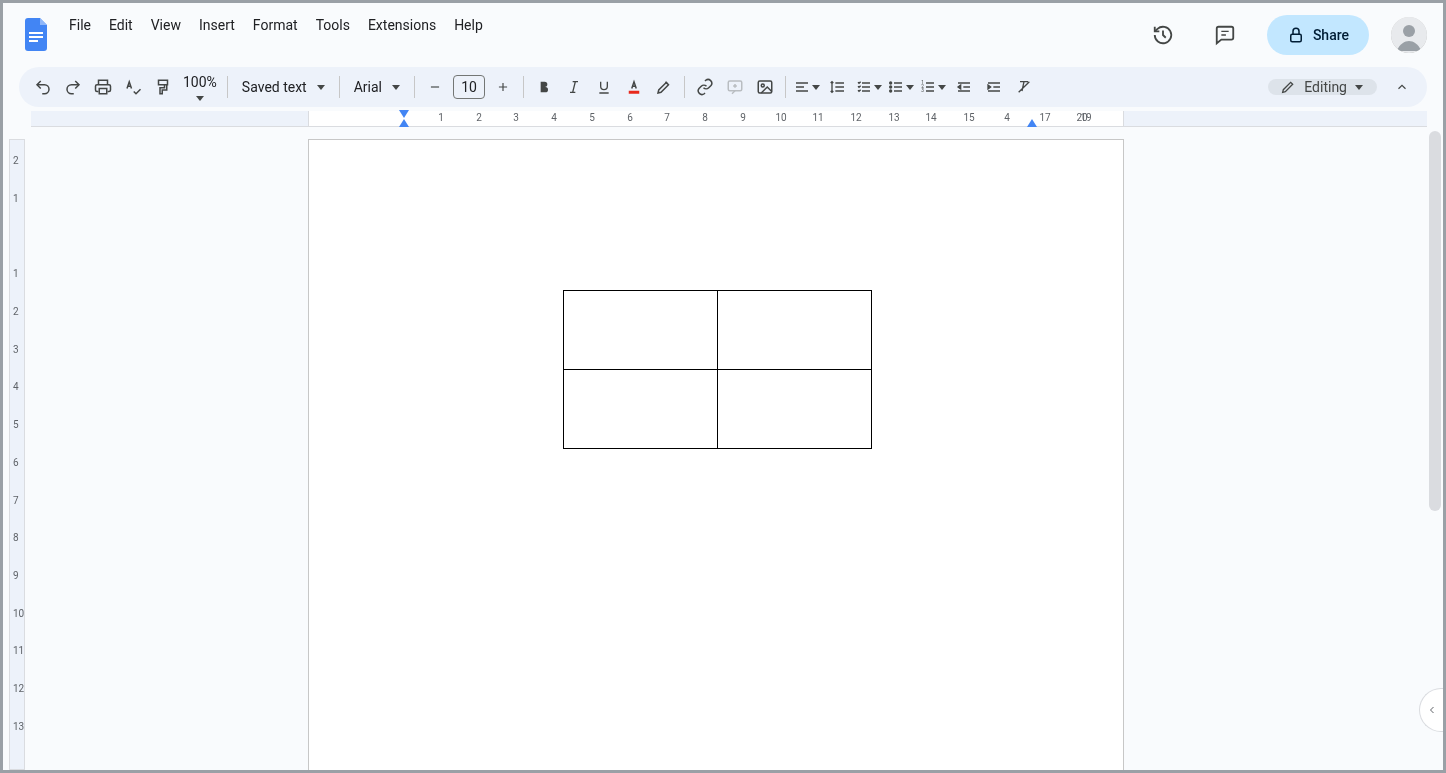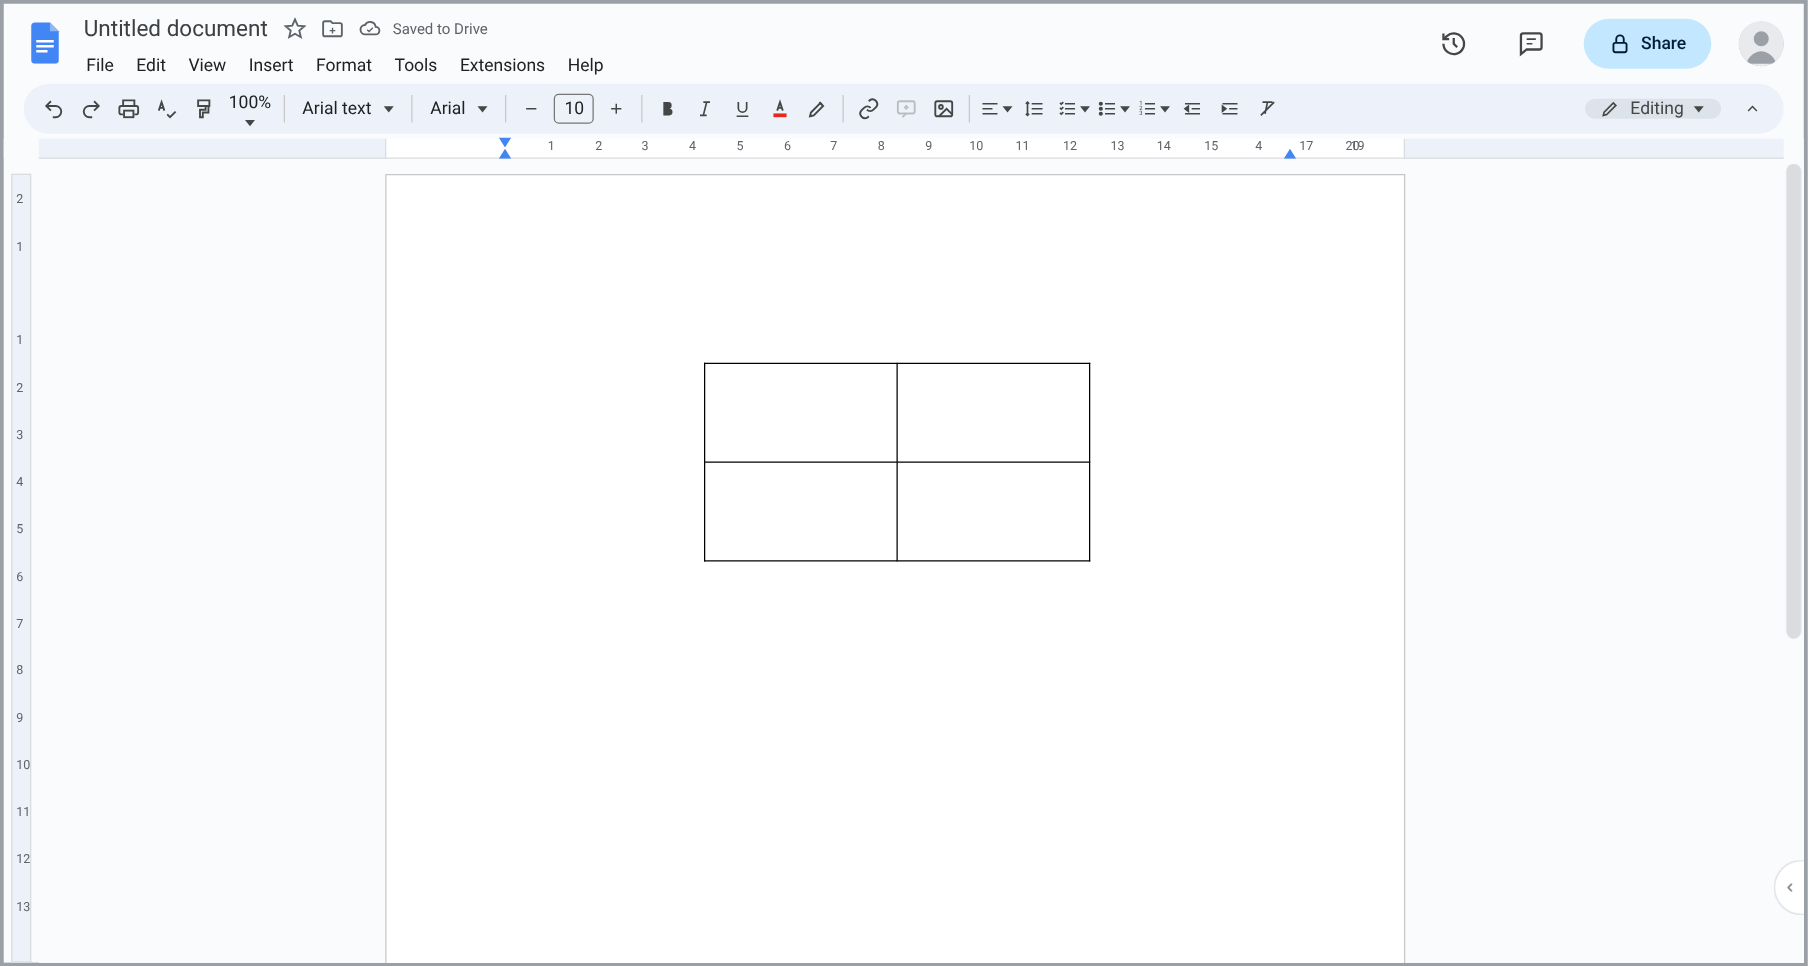--- a/index.html
+++ b/index.html
@@ -77,31 +77,6 @@
         </svg>
     </div>
     <div class="title-area">
-      <div class="title-row">
-        <span class="doc-title">Untitled document</span>
-        <div class="title-icons">
-          <span class="ic">
-              <svg width="18" height="18" viewBox="0 0 24 24" fill="none" stroke="#5f6368" stroke-width="2">
-                <path d="M12 17.3l-6.2 3.7 1.6-7L2 9.3l7.1-.6L12 2l2.9 6.7 7.1.6-5.4 4.7 1.6 7z"></path>
-              </svg>
-            </span>
-          <span class="ic">
-              <svg width="18" height="18" viewBox="0 0 24 24" fill="none" stroke="#5f6368" stroke-width="2">
-                <path d="M10 4H4a2 2 0 0 0-2 2v12a2 2 0 0 0 2 2h16a2 2 0 0 0 2-2V8a2 2 0 0 0-2-2h-8l-2-2z"></path>
-                <path d="M12 11v6m-3-3h6" stroke-width="1.5"></path>
-              </svg>
-            </span>
-          <div class="saved-wrap">
-            <span class="ic">
-                <svg width="18" height="18" viewBox="0 0 24 24" fill="none" stroke="#5f6368" stroke-width="2">
-                  <path d="M18 18a4 4 0 0 0 0-8 6 6 0 0 0-11.3-2A5 5 0 0 0 7 18z"></path>
-                  <path d="M9 13l2 2 4-4" stroke-width="1.5"></path>
-                </svg>
-              </span>
-            <span class="saved-text">Saved to Drive</span>
-          </div>
-        </div>
-      </div>
       <div class="menubar">
         <span class="mitem">File</span>
         <span class="mitem">Edit</span>

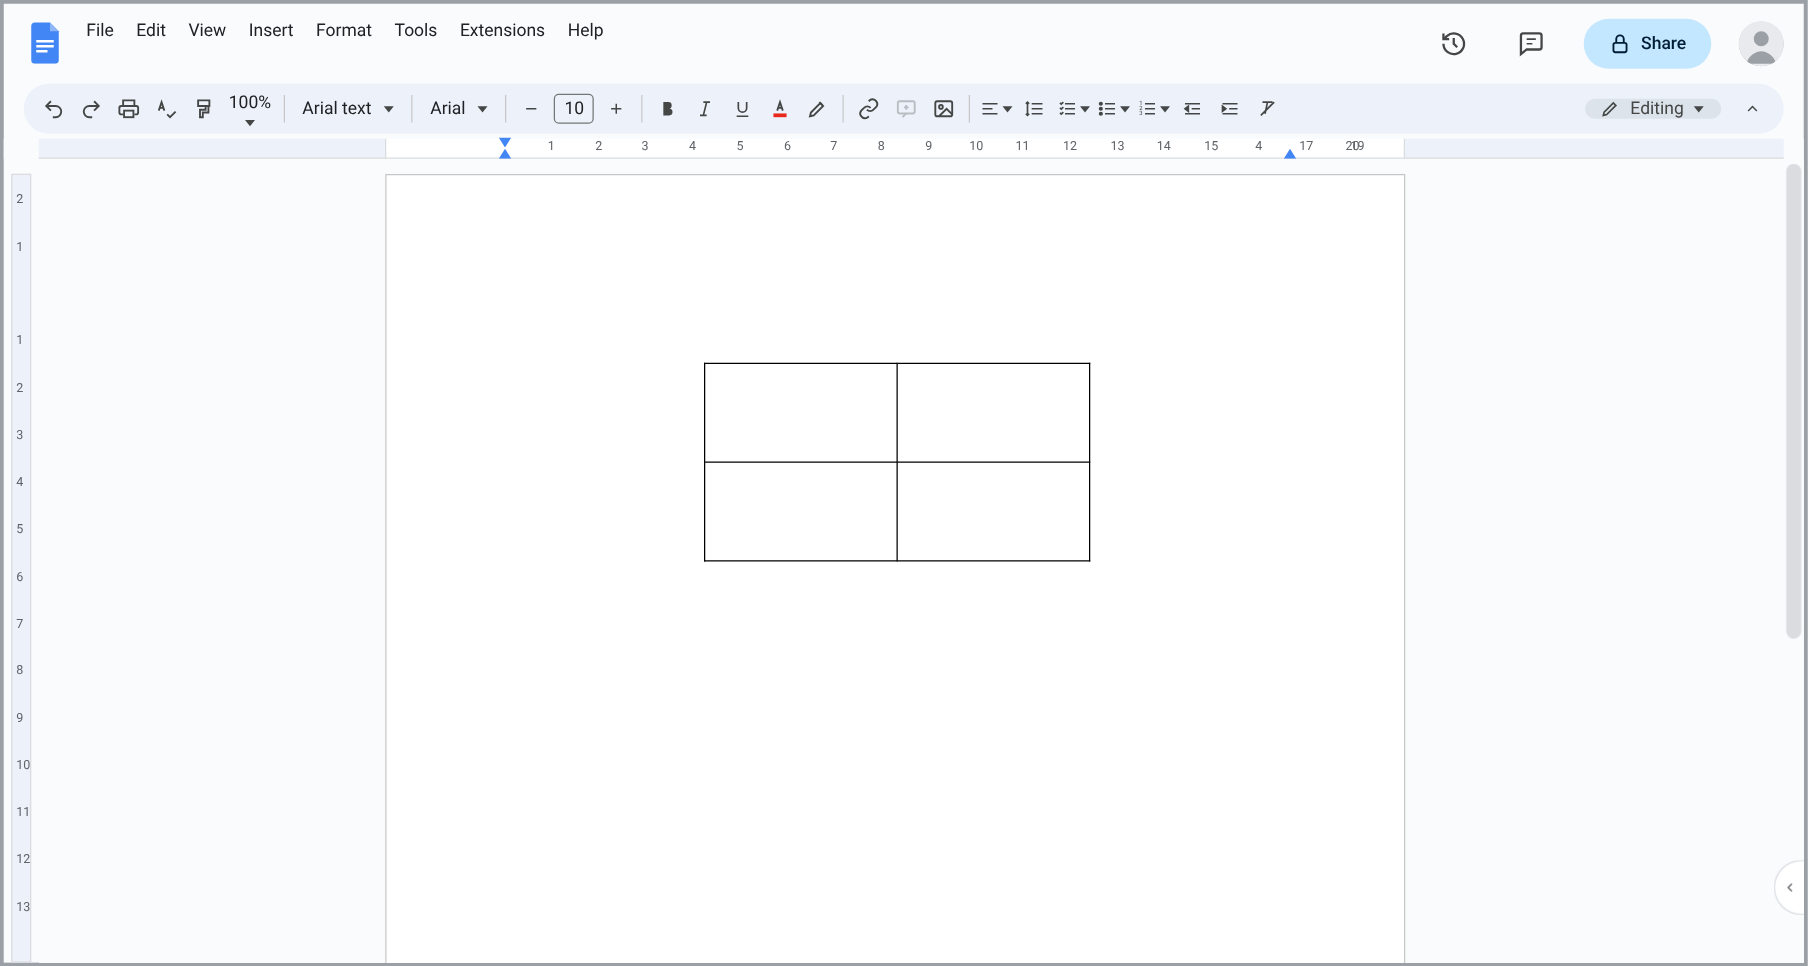--- a/index.html
+++ b/index.html
@@ -156,7 +156,7 @@
         </div>
       <div class="sep"></div>
       <div class="style-dd">
-          <span>Arial text</span>
+          <span>Saved text</span>
           <span class="caret"></span>
         </div>
       <div class="sep"></div>

